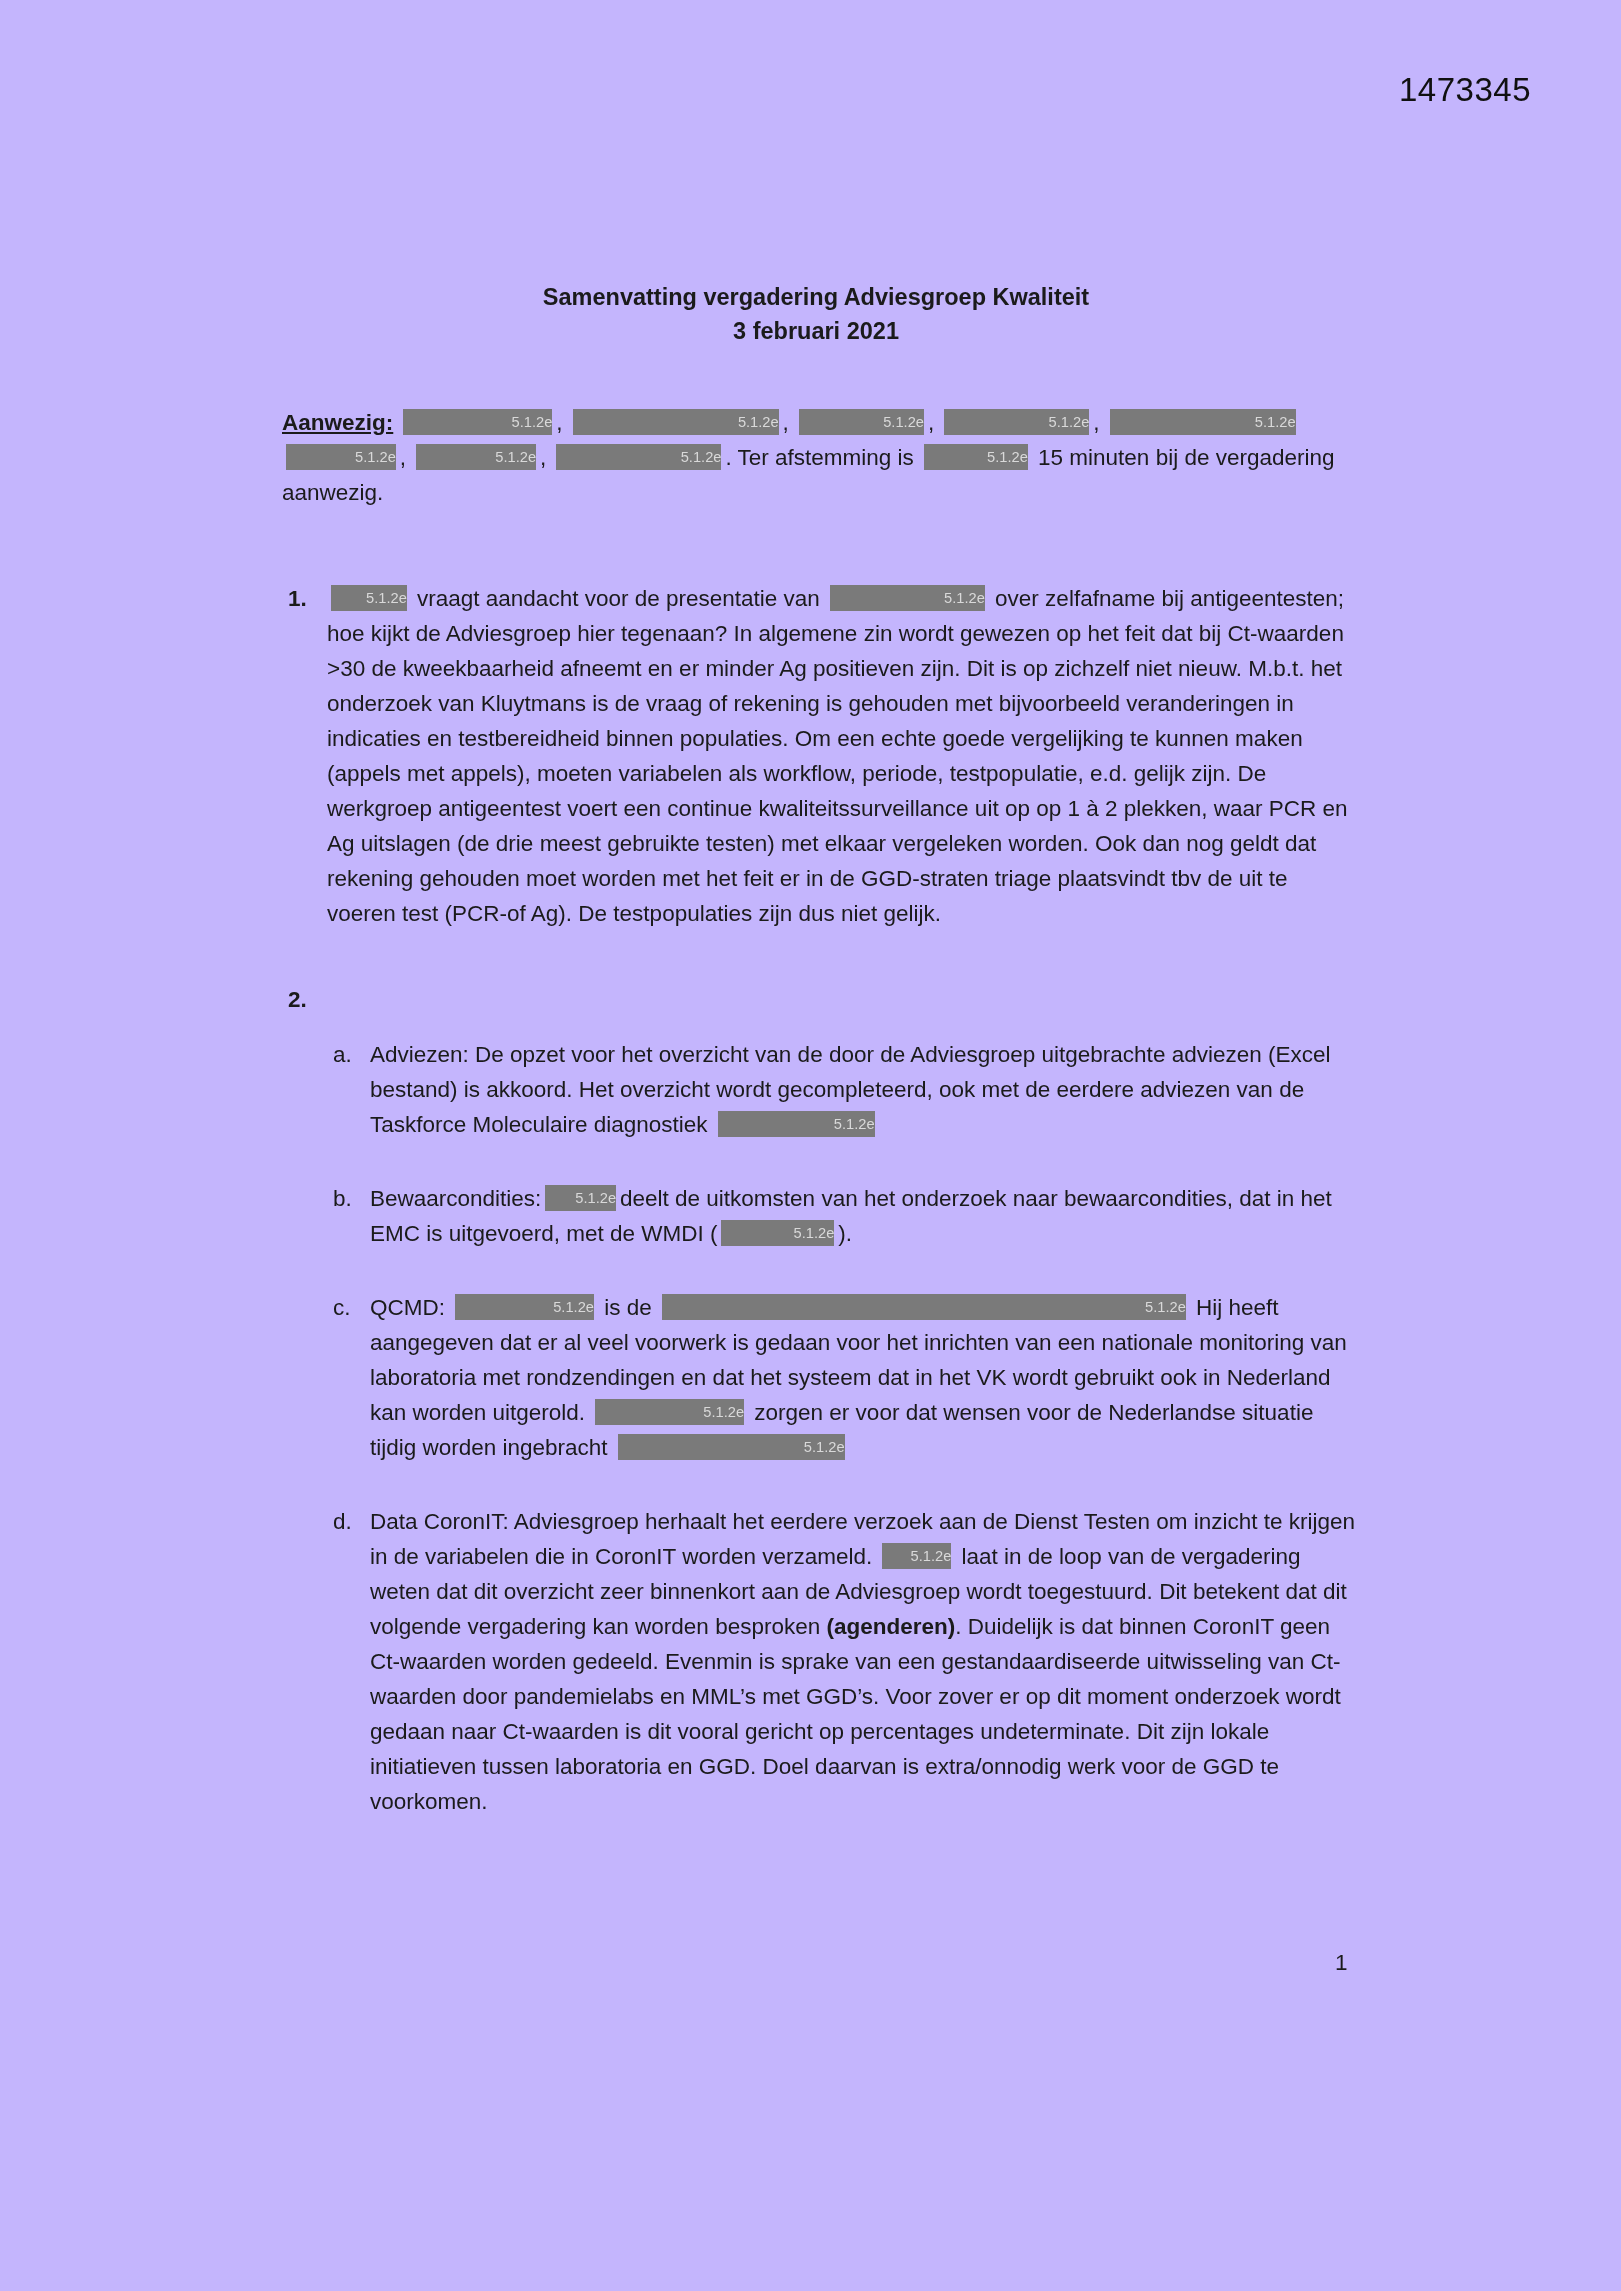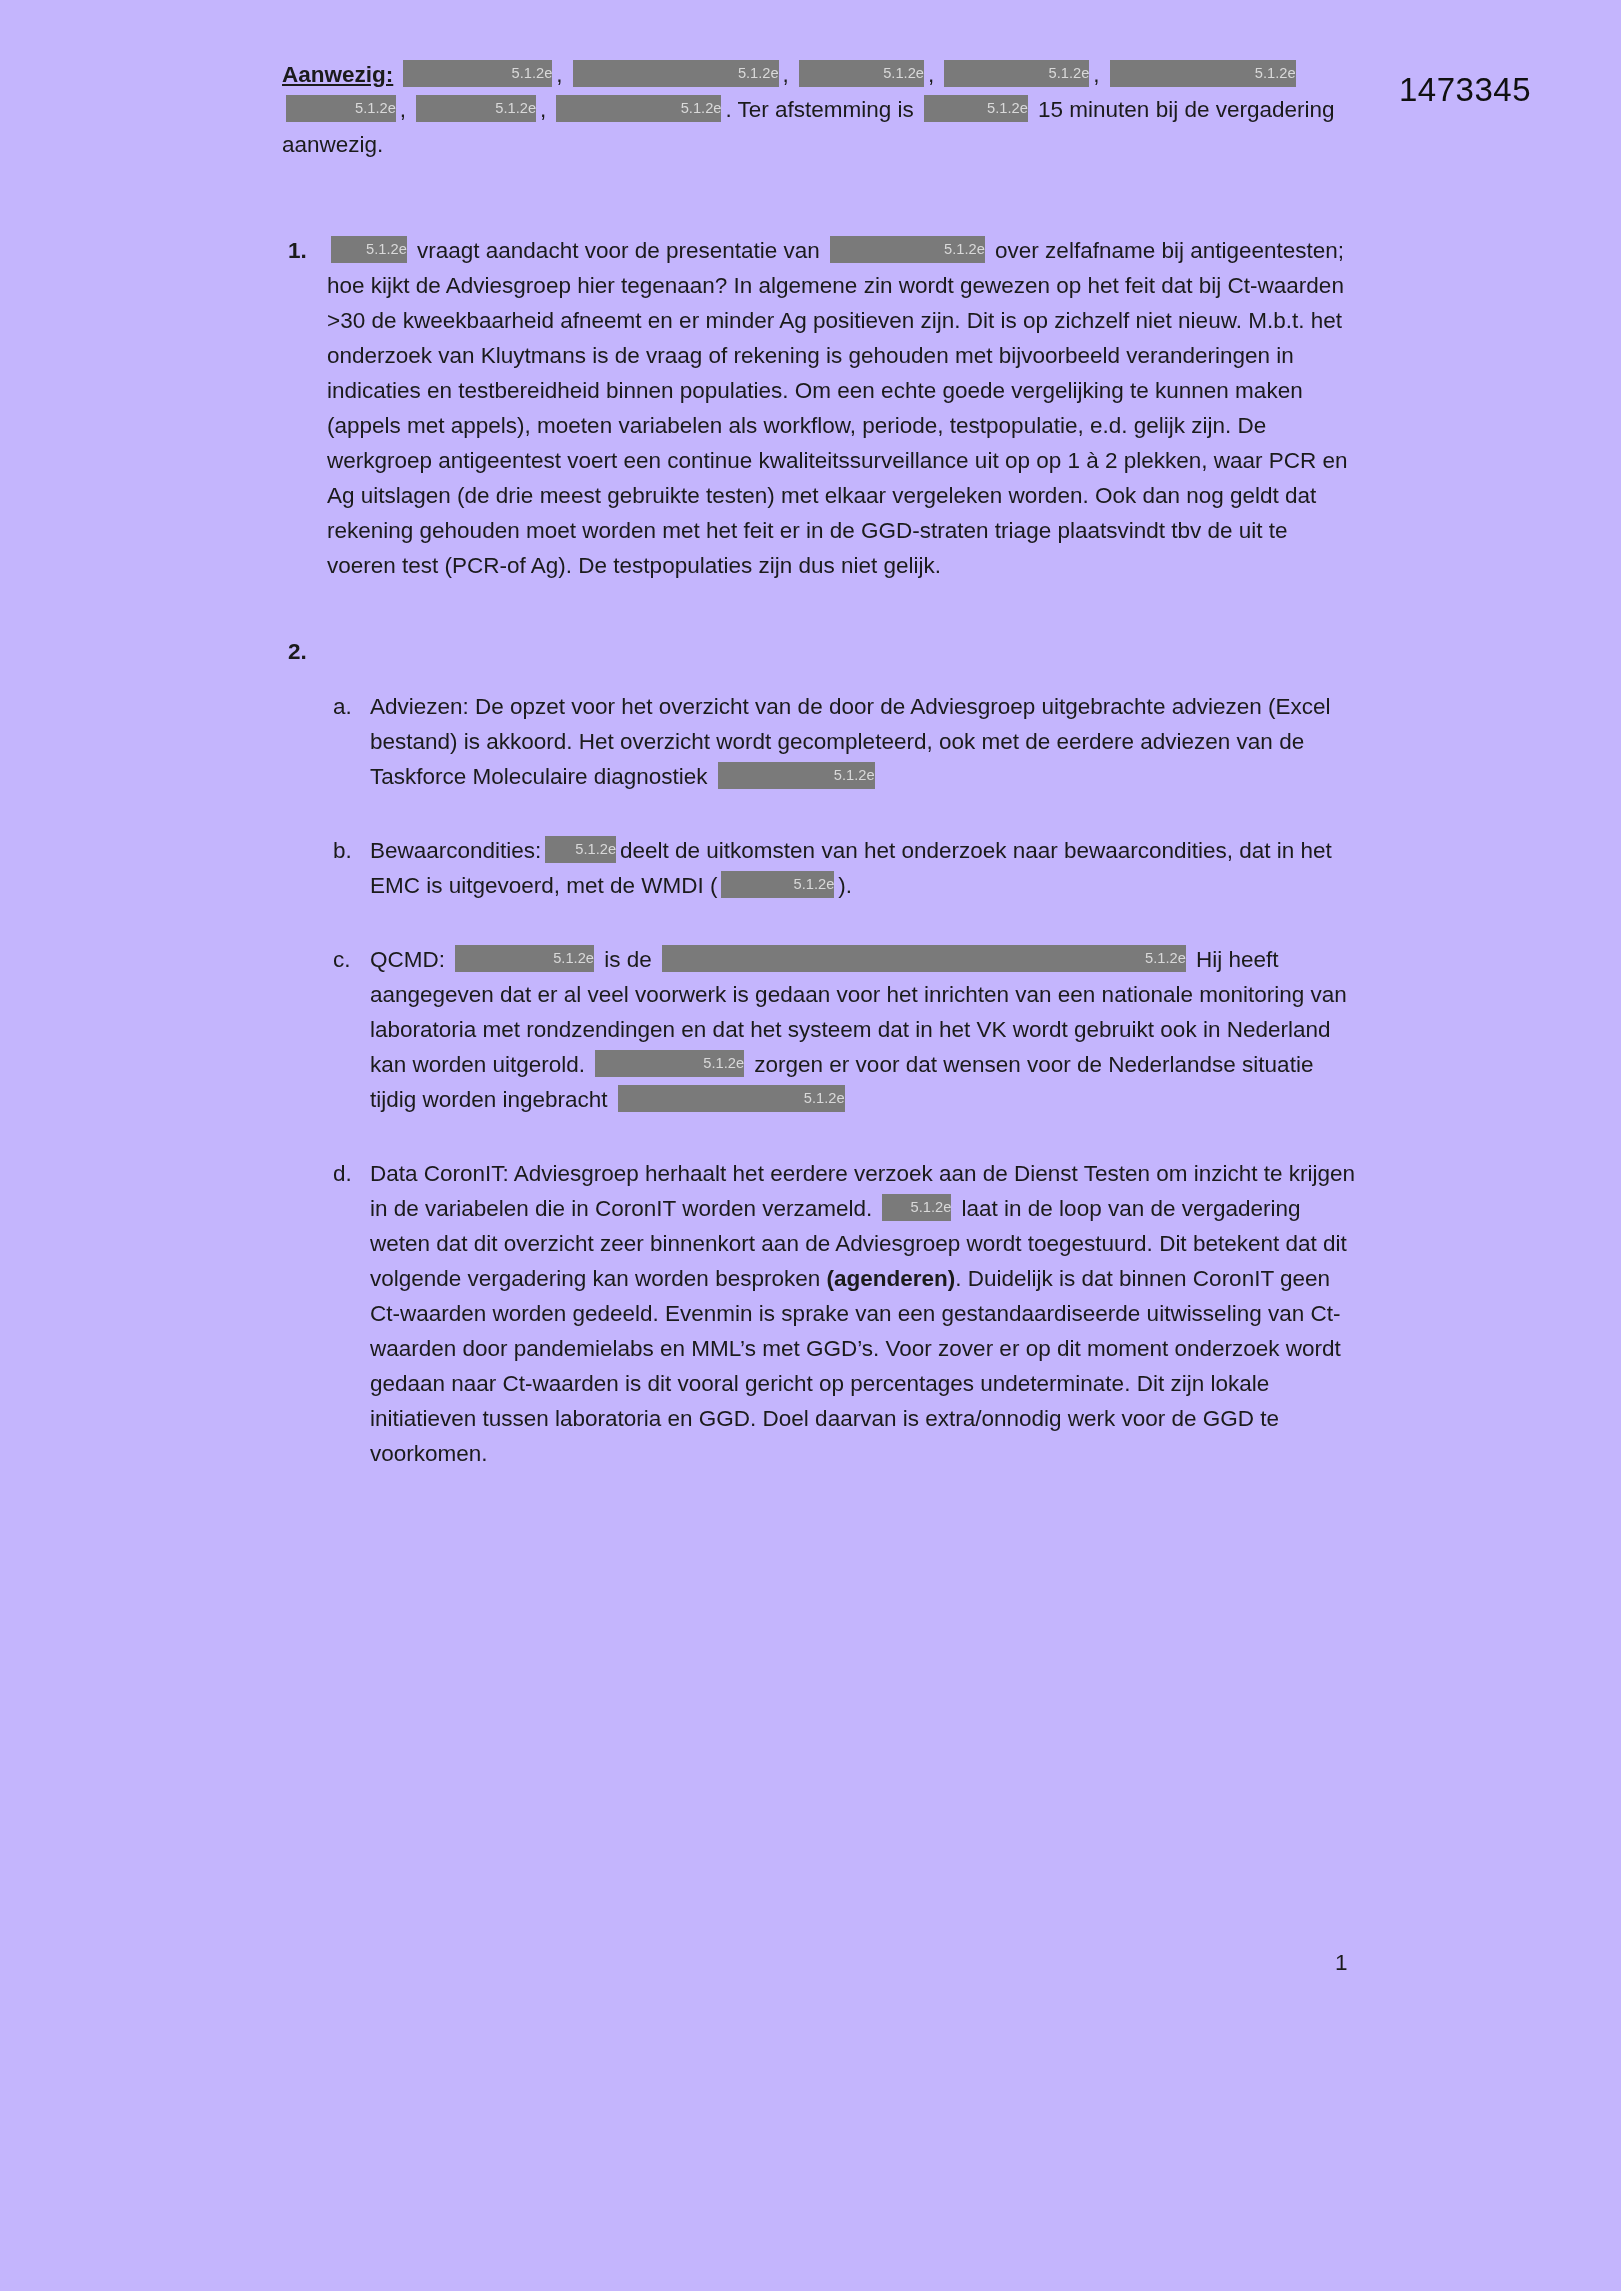--- a/index.html
+++ b/index.html
@@ -65,6 +65,10 @@
 
   <div class="doc-number">1473345</div>
 
+  <div class="title-block">
+    <div>Samenvatting vergadering Adviesgroep Kwaliteit</div>
+    <div>3 februari 2021</div>
+  </div>
 
   <p class="attendees"><span class="label">Aanwezig:</span> <span><span class="redact" style="width: 149px;">5.1.2e</span><span>, </span><span class="redact" style="width: 206px;">5.1.2e</span><span>, </span><span class="redact" style="width: 125px;">5.1.2e</span><span>, </span><span class="redact" style="width: 145px;">5.1.2e</span><span>, </span><span class="redact" style="width: 186px;">5.1.2e</span><span> </span><span class="redact" style="width: 110px;">5.1.2e</span><span>, </span><span class="redact" style="width: 120px;">5.1.2e</span><span>, </span><span class="redact" style="width: 165px;">5.1.2e</span><span>. Ter afstemming is </span><span class="redact" style="width: 104px;">5.1.2e</span><span> 15 minuten bij de vergadering aanwezig.</span></span></p>
 

